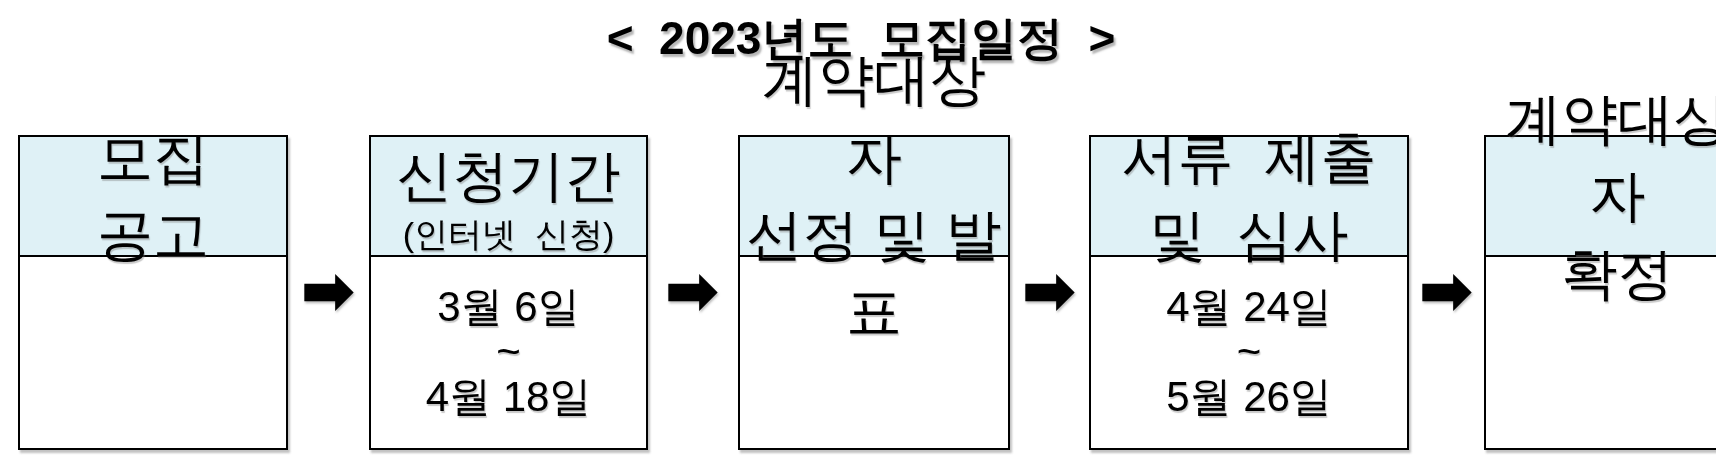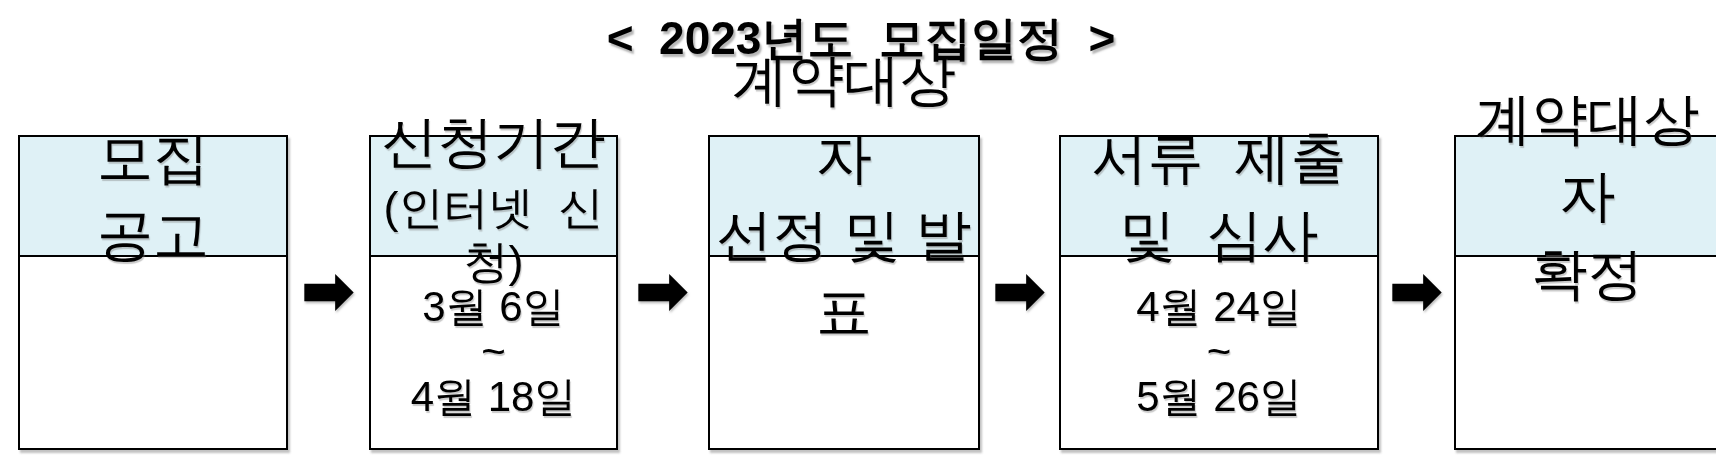--- a/index.html
+++ b/index.html
@@ -111,7 +111,7 @@
       </svg>
     </div>
 
-    <div class="stage" style="width:249px">
+    <div class="stage" style="width:279px">
       <div class="stage-header">
         <div class="header-main">신청기간</div>
         <div class="header-sub">(인터넷  신청)</div>

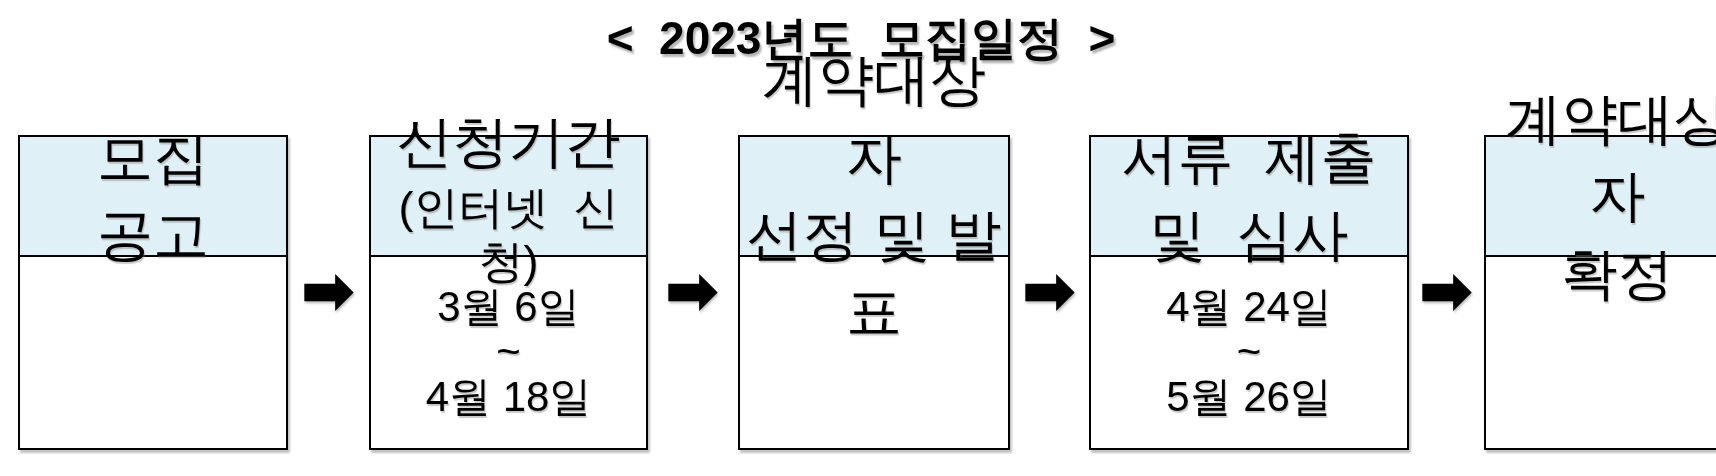--- a/index.html
+++ b/index.html
@@ -59,7 +59,7 @@
     text-shadow: 1px 2px 1px rgba(120,120,120,0.4);
   }
   .header-sub {
-    font-size: 45px;
+    font-size: 34px;
     line-height: 1.2;
     white-space: pre-wrap;
     text-shadow: 1px 2px 1px rgba(120,120,120,0.4);

